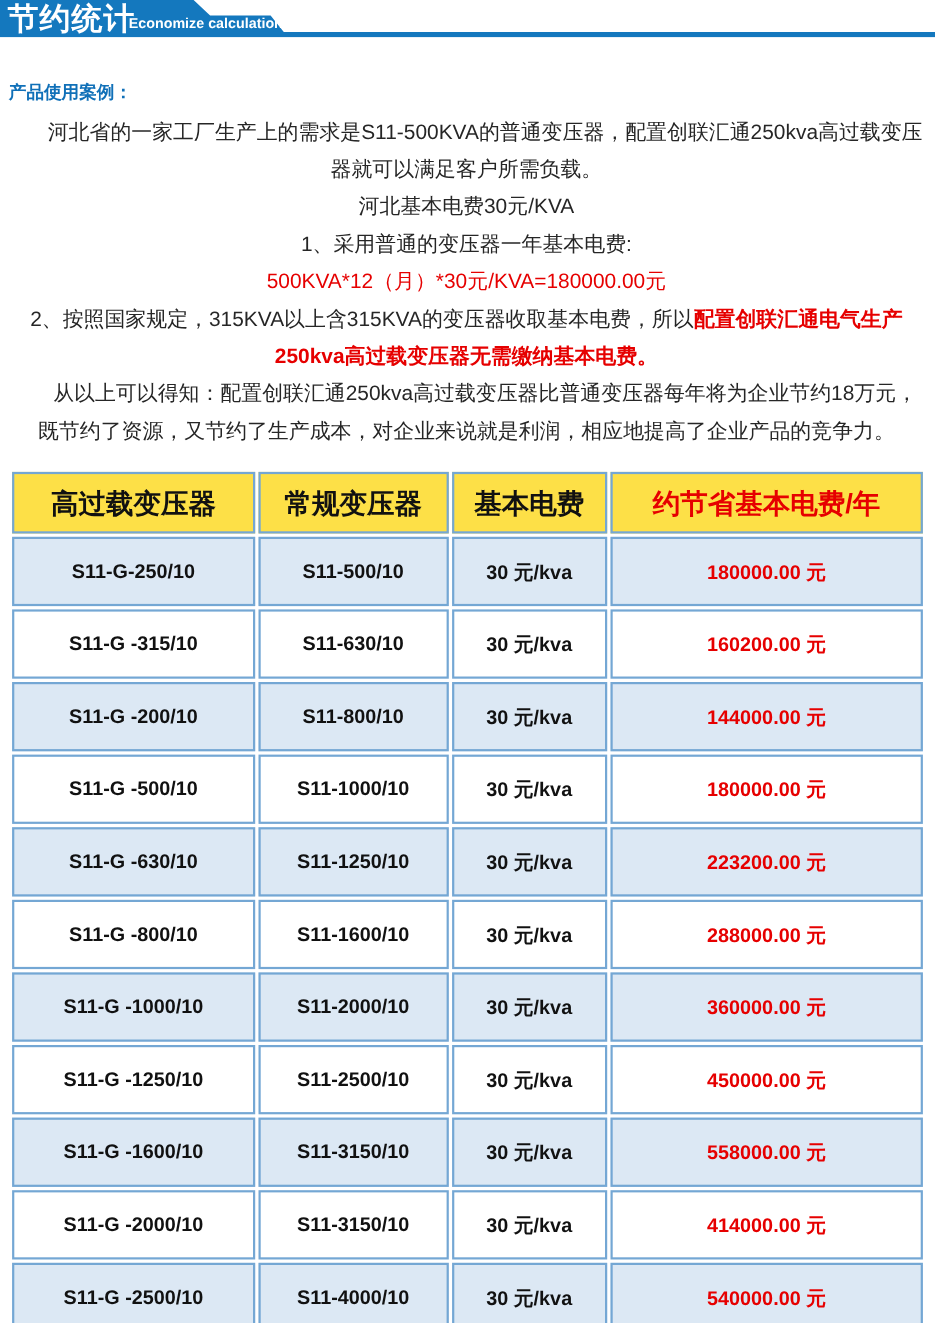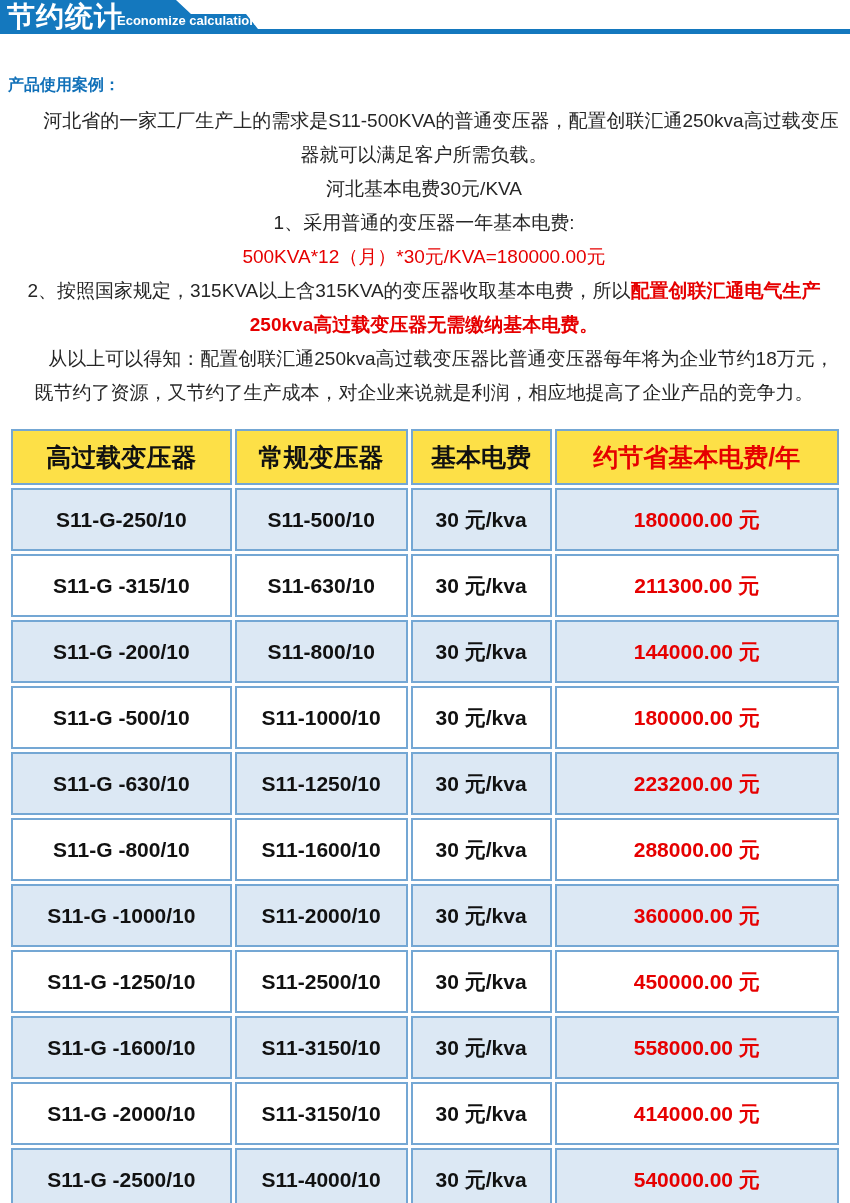--- a/index.html
+++ b/index.html
@@ -44,7 +44,7 @@
     font-weight:bold;overflow:hidden;
   }
   table.savings th{height:50px;font-size:25px;background:#fde047;color:#111;}
-  table.savings td{height:57px;font-size:21px;color:#111;}
+  table.savings td{height:57px;font-size:18px;color:#111;}
   table.savings th:nth-child(1),table.savings td:nth-child(1){width:27%;}
   table.savings th:nth-child(2),table.savings td:nth-child(2){width:21%;}
   table.savings th:nth-child(3),table.savings td:nth-child(3){width:17%;}

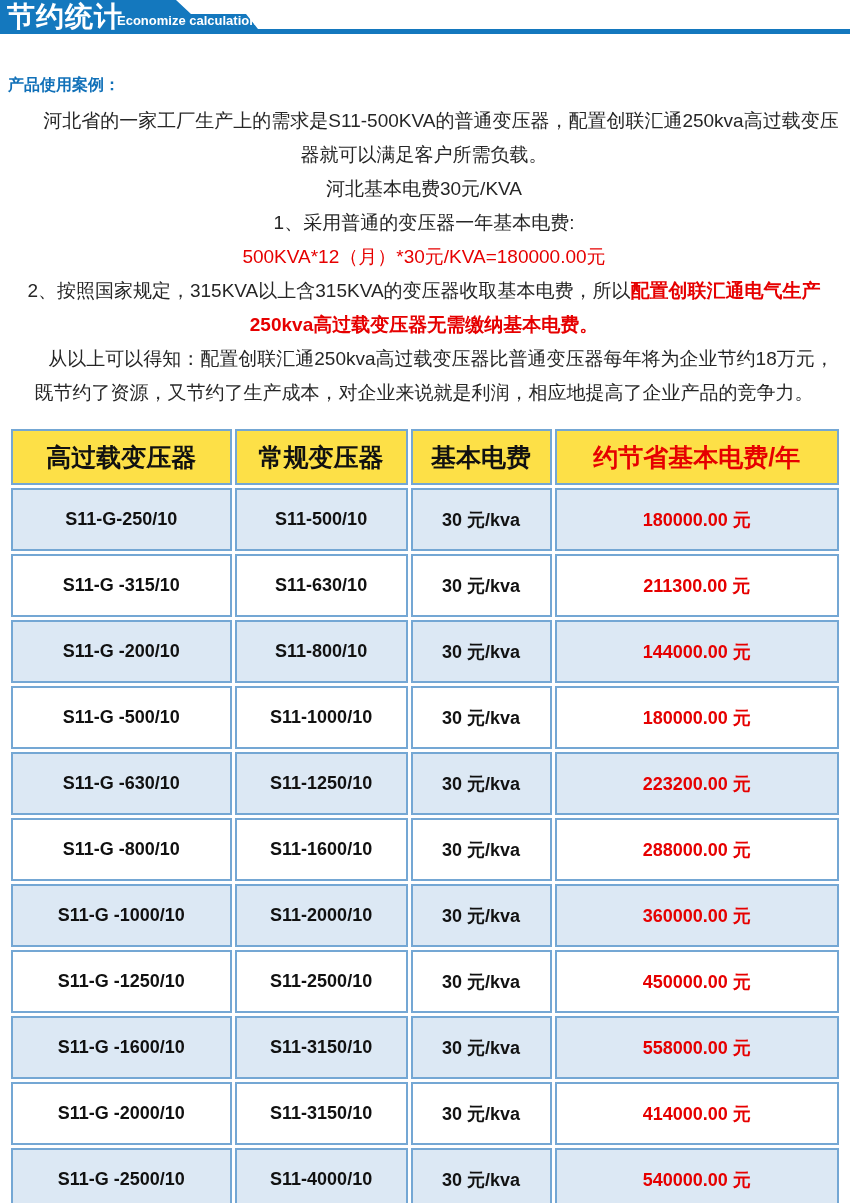--- a/index.html
+++ b/index.html
@@ -95,7 +95,7 @@
           <td>S11-G -315/10</td>
           <td>S11-630/10</td>
           <td>30 元/kva</td>
-          <td class="red-col">211300.00 元</td>
+          <td class="red-col">160200.00 元</td>
         </tr>
         <tr>
           <td>S11-G -200/10</td>

